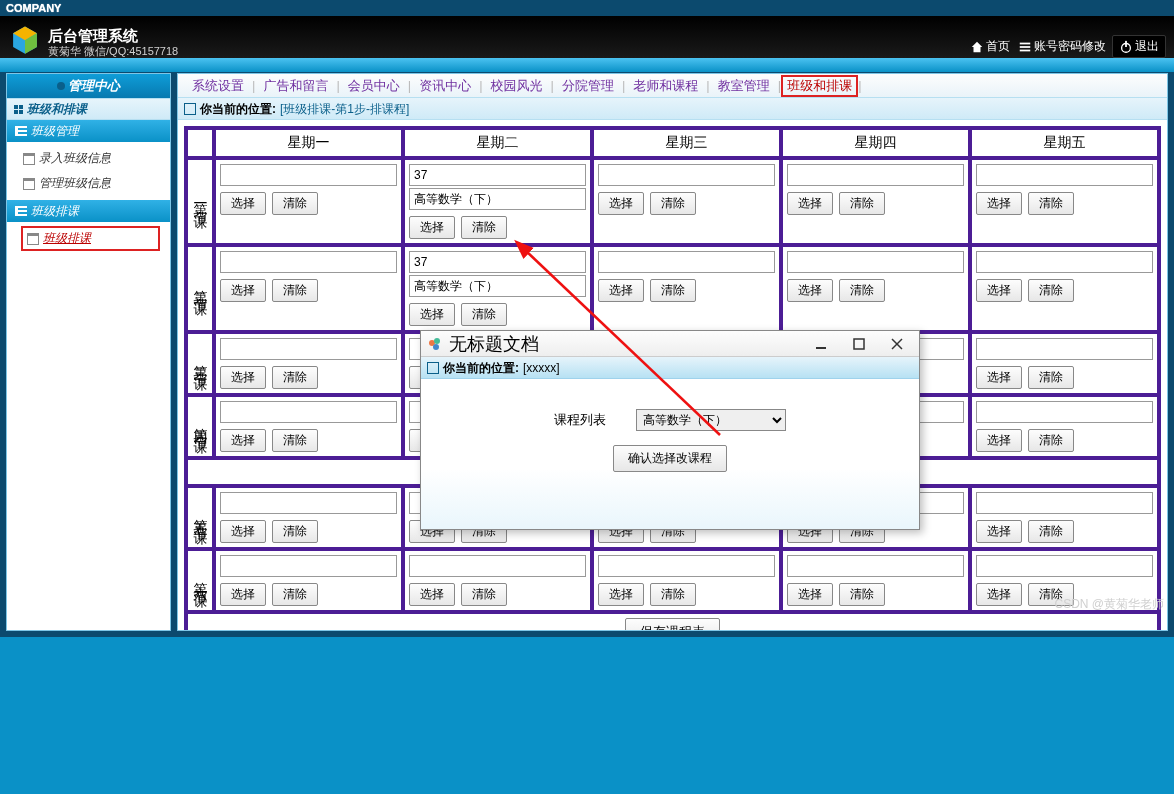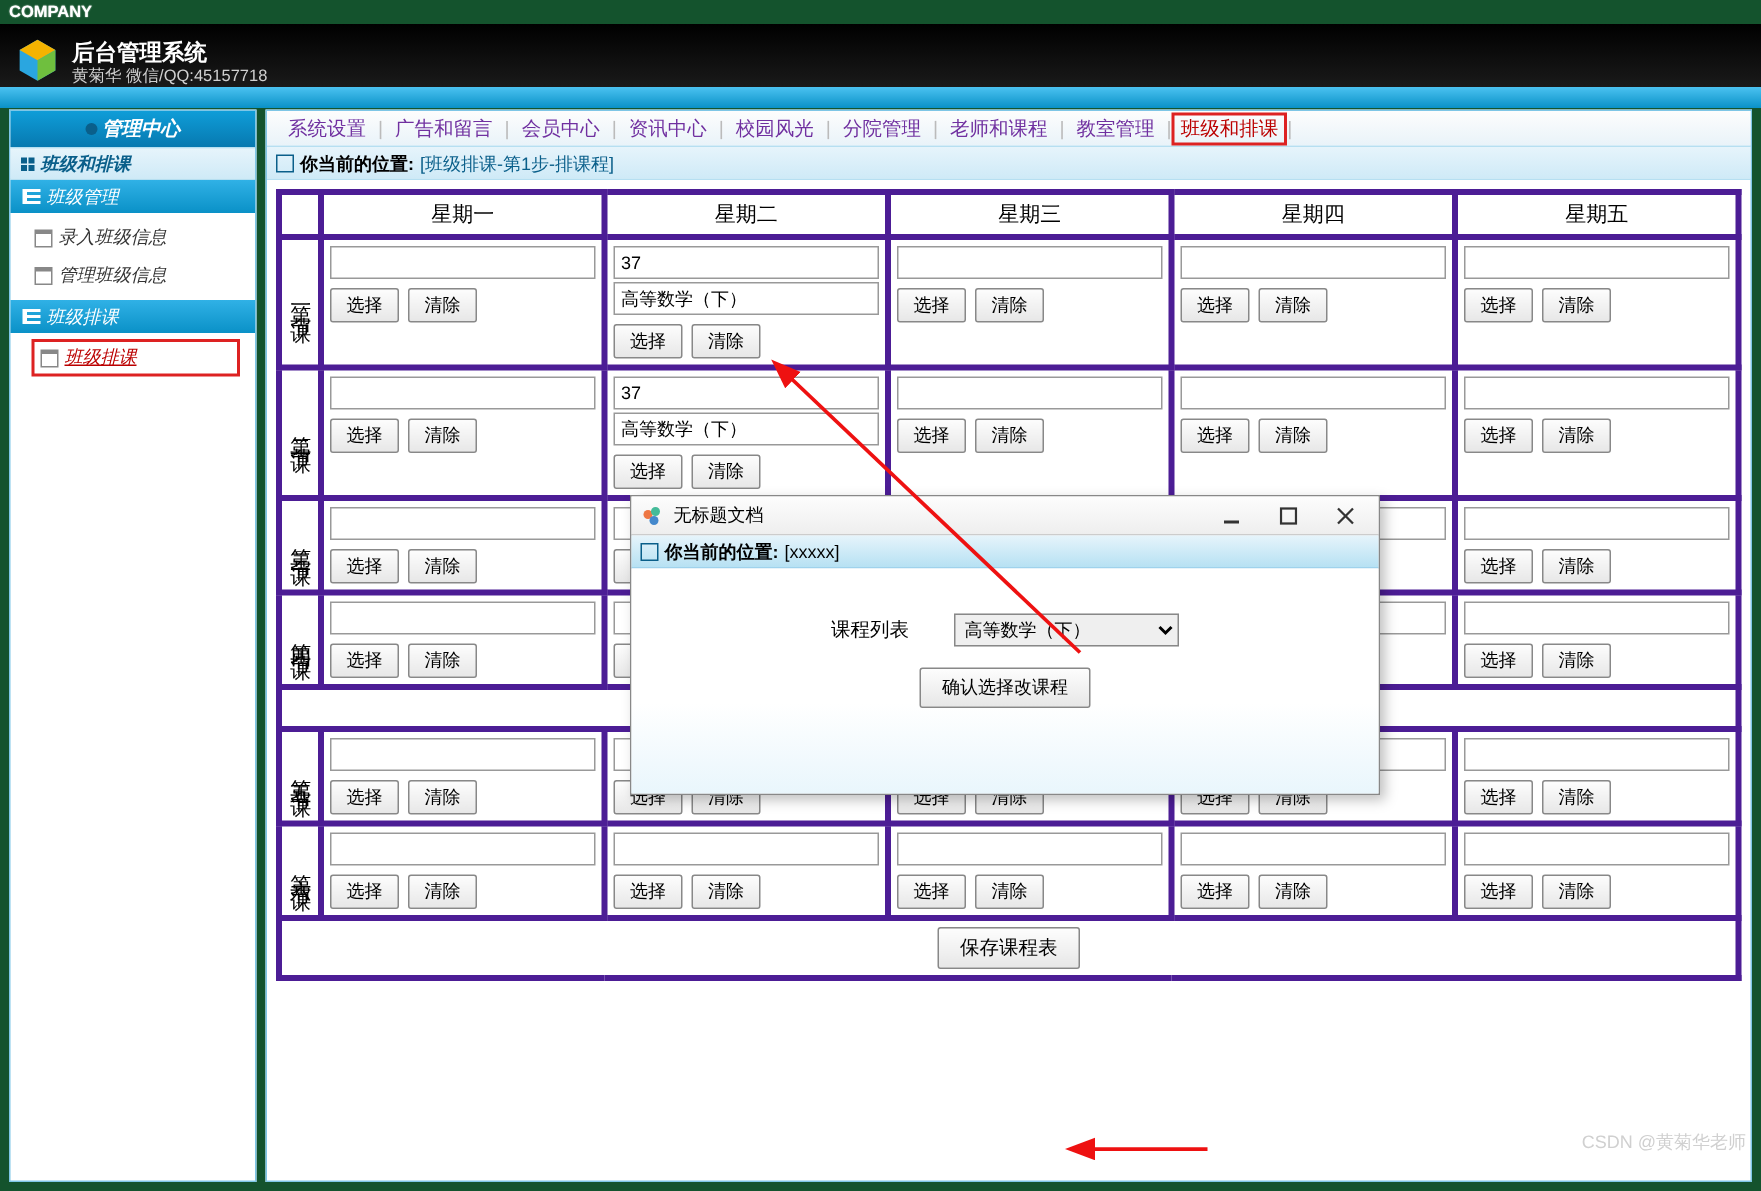--- a/index.html
+++ b/index.html
@@ -4,7 +4,7 @@
 <style>
 * { margin:0; padding:0; box-sizing:border-box; font-family:"Microsoft YaHei",SimSun,Arial,sans-serif; }
 body { background:#0a91c7; font-size:12px; overflow:hidden; }
-.outer { width:1174px; height:794px; position:relative; background:#14532d; }
+.outer { width:1174px; height:637px; position:relative; background:#0c4a6e; }
 .company-bar { height:16px; padding:2px 6px; color:#fff; font-size:11px; font-weight:bold; text-shadow:0 0 1px #fff; }
 .top-header { height:42px; background:linear-gradient(#000,#1a1a1a); display:flex; align-items:flex-end; color:#fff; padding:0 8px; }
 .logo { width:34px; height:34px; margin-right:6px; }

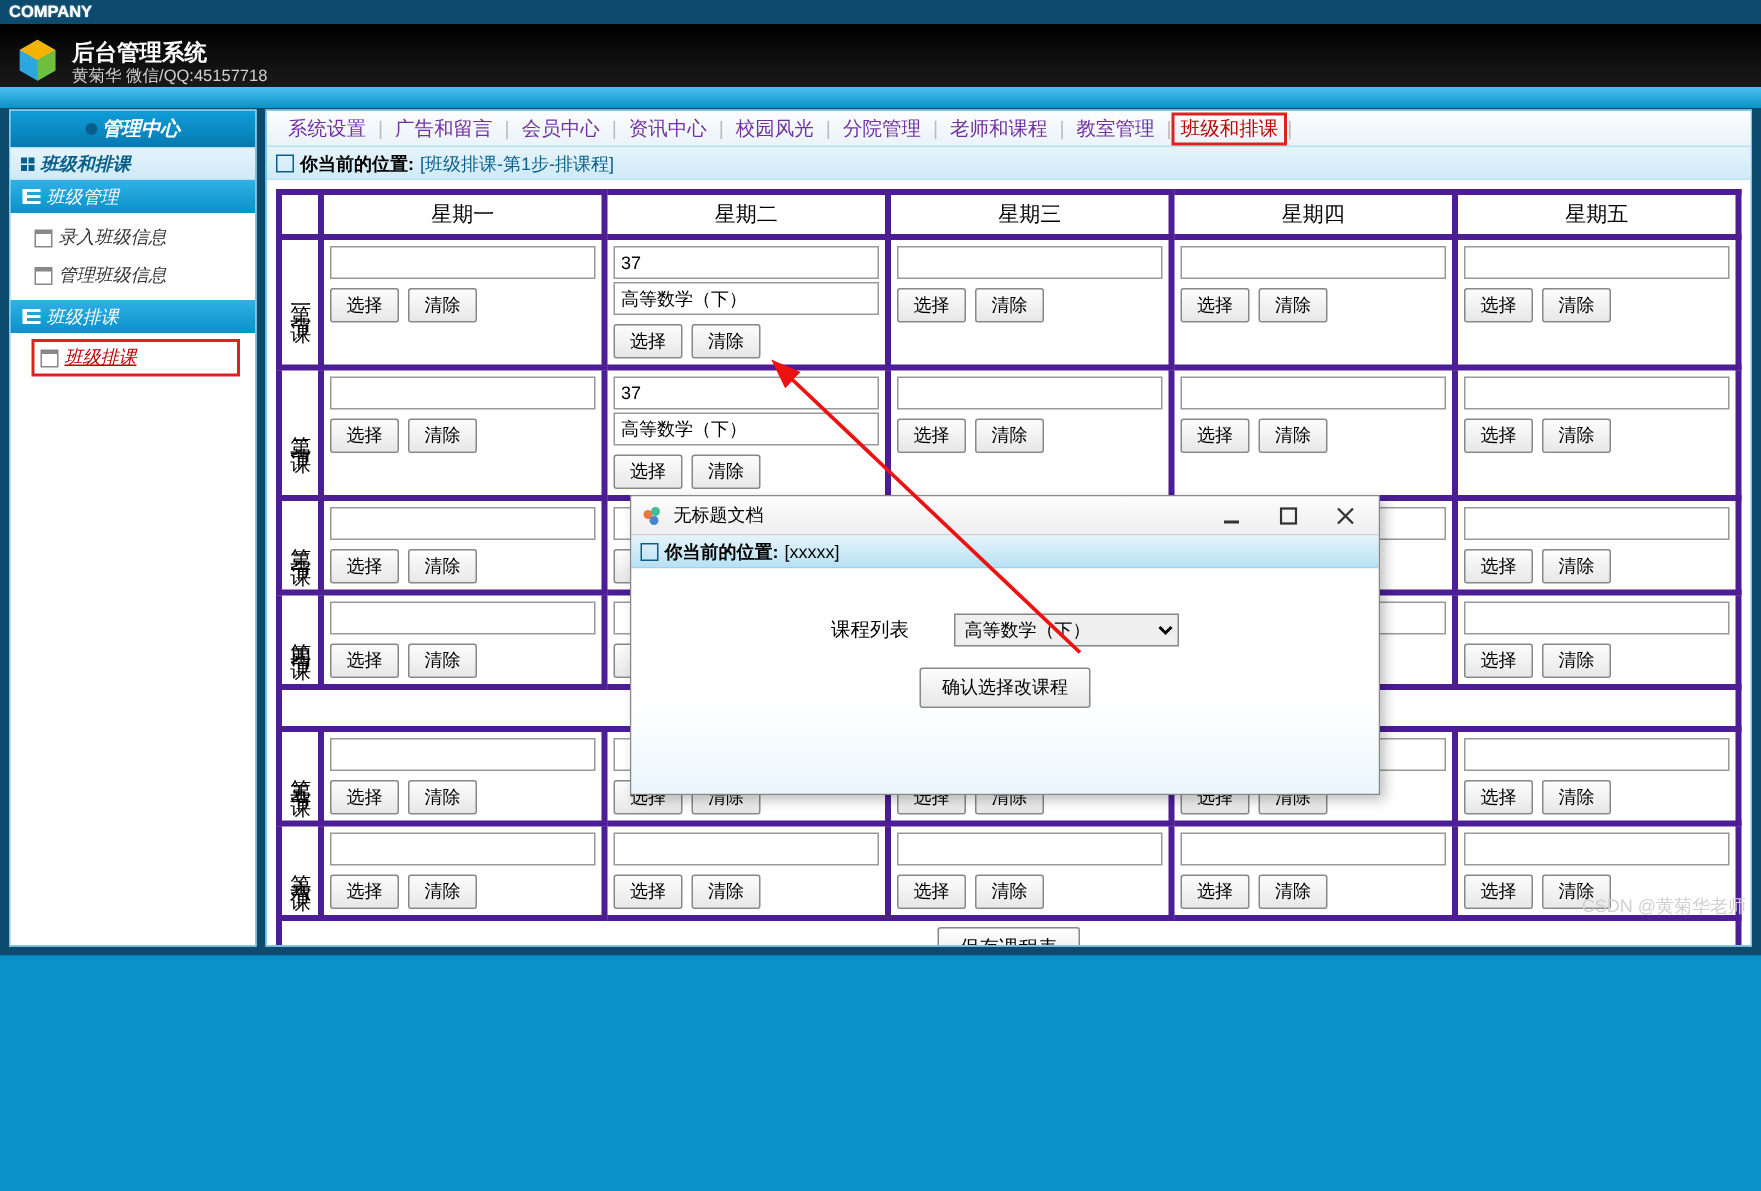--- a/index.html
+++ b/index.html
@@ -92,6 +92,29 @@
     <div class="title-block">
       <h1>后台管理系统</h1>
       <div class="sub">黄菊华 微信/QQ:45157718</div>
+    </div>
+    <div class="header-right">
+      <a href="#" class="hlink">
+          <span class="hicon"><svg viewBox="0 0 16 16">
+              <path d="M2 8 L8 2 L14 8 L12 8 L12 14 L4 14 L4 8 Z" fill="#fff"></path>
+            </svg></span>
+          <span>首页</span>
+        </a>
+      <a href="#" class="hlink">
+          <span class="hicon"><svg viewBox="0 0 16 16">
+              <rect x="2" y="3" width="12" height="2" fill="#fff"></rect>
+              <rect x="2" y="7" width="12" height="2" fill="#fff"></rect>
+              <rect x="2" y="11" width="12" height="2" fill="#fff"></rect>
+            </svg></span>
+          <span>账号密码修改</span>
+        </a>
+      <a href="#" class="hlink logout">
+          <span class="hicon"><svg viewBox="0 0 16 16">
+              <circle cx="8" cy="9" r="5" fill="none" stroke="#fff" stroke-width="1.5"></circle>
+              <rect x="7" y="1" width="2" height="7" fill="#fff"></rect>
+            </svg></span>
+          <span>退出</span>
+        </a>
     </div>
   </div>
   <div class="blue-strip"></div>

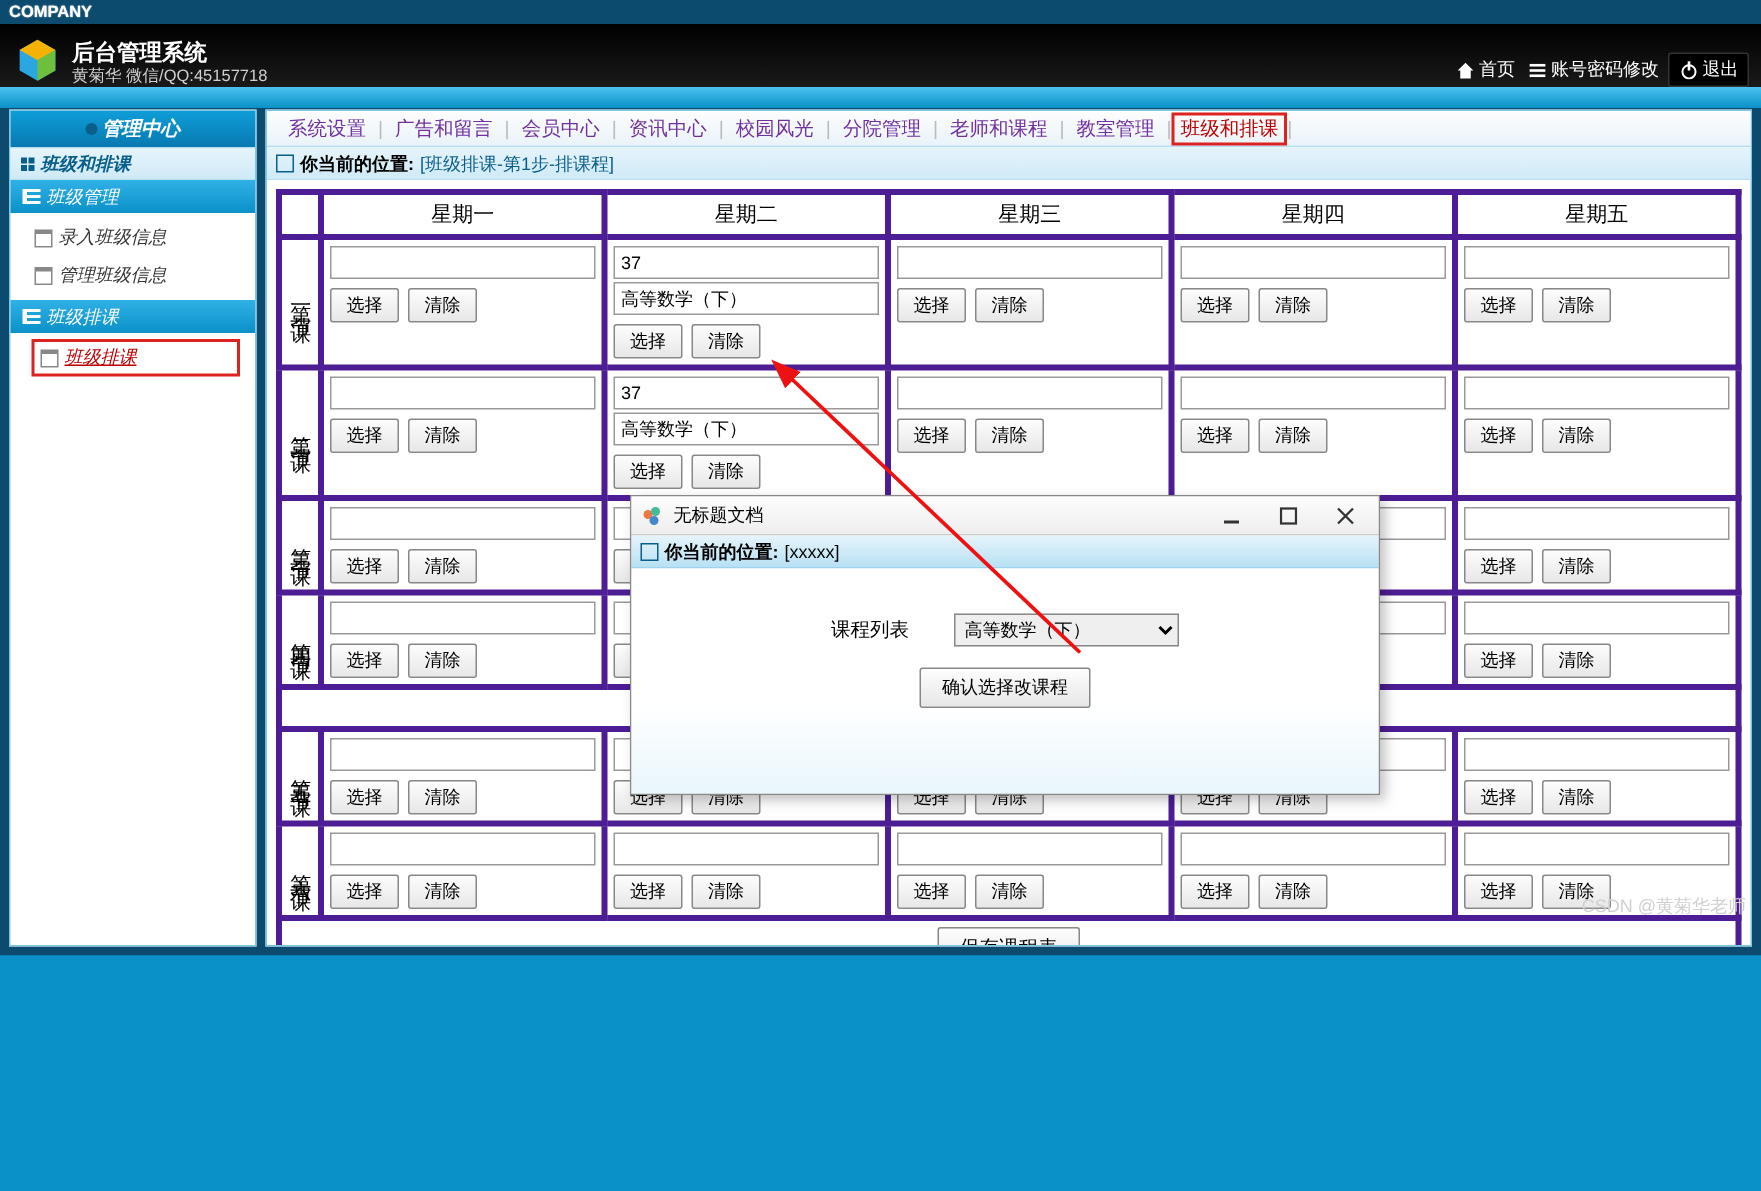--- a/index.html
+++ b/index.html
@@ -57,7 +57,7 @@
 .footer-row button{padding:4px 14px;font-size:13px;border:1px solid #888;background:linear-gradient(#fdfdfd,#e7e7e7);cursor:pointer;border-radius:2px;}
 
 .dialog { position:absolute; left:420px; top:330px; width:500px; background:#fff; border:1px solid #888; box-shadow:3px 3px 8px rgba(0,0,0,0.25); }
-.dlg-title { height:26px; background:linear-gradient(#fdfdfd,#eee); border-bottom:1px solid #ccc; display:flex; align-items:center; padding:0 6px; font-size:12px; gap:6px; }
+.dlg-title { height:26px; background:linear-gradient(#fdfdfd,#eee); border-bottom:1px solid #ccc; display:flex; align-items:center; padding:0 6px; font-size:18px; gap:6px; }
 .dlg-title .logo2{width:16px;height:16px;}
 .dlg-title .spacer{margin-left:auto;}
 .dlg-ctrl{width:32px;height:22px;border:1px solid transparent;background:none;display:flex;align-items:center;justify-content:center;cursor:pointer;font-family:Arial;}

